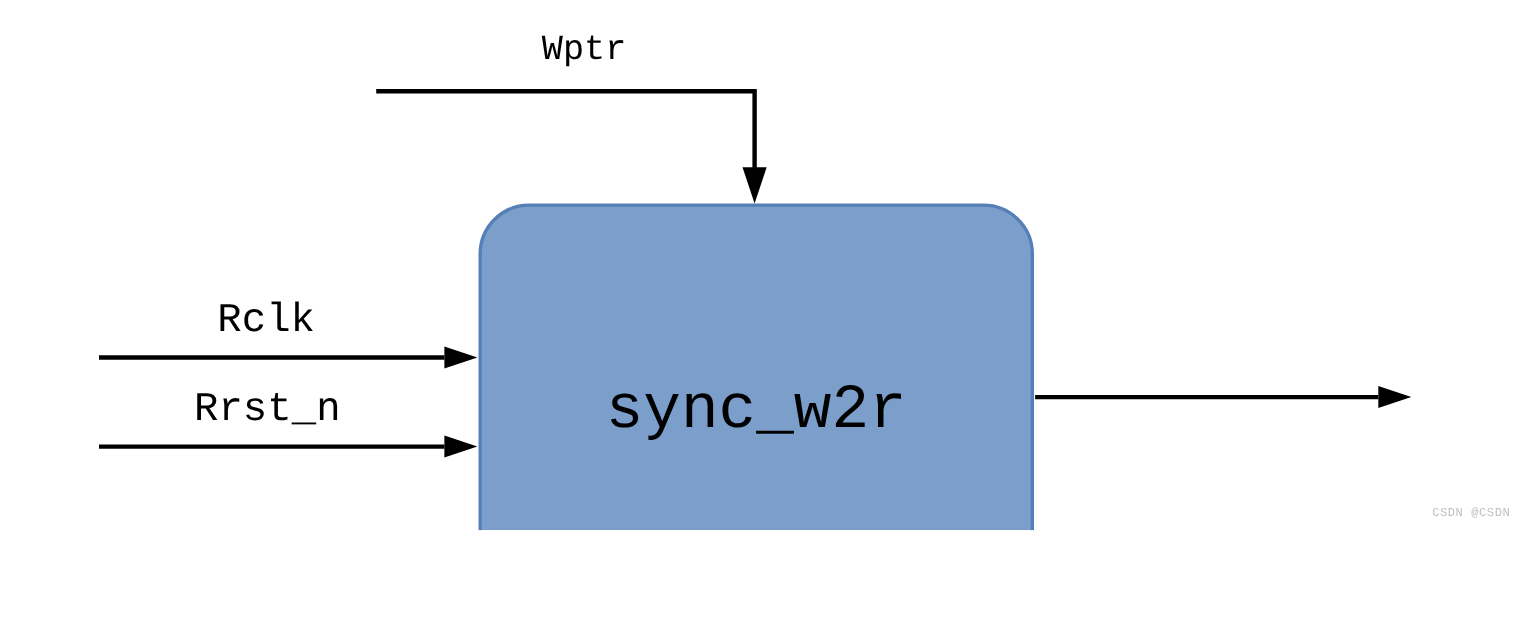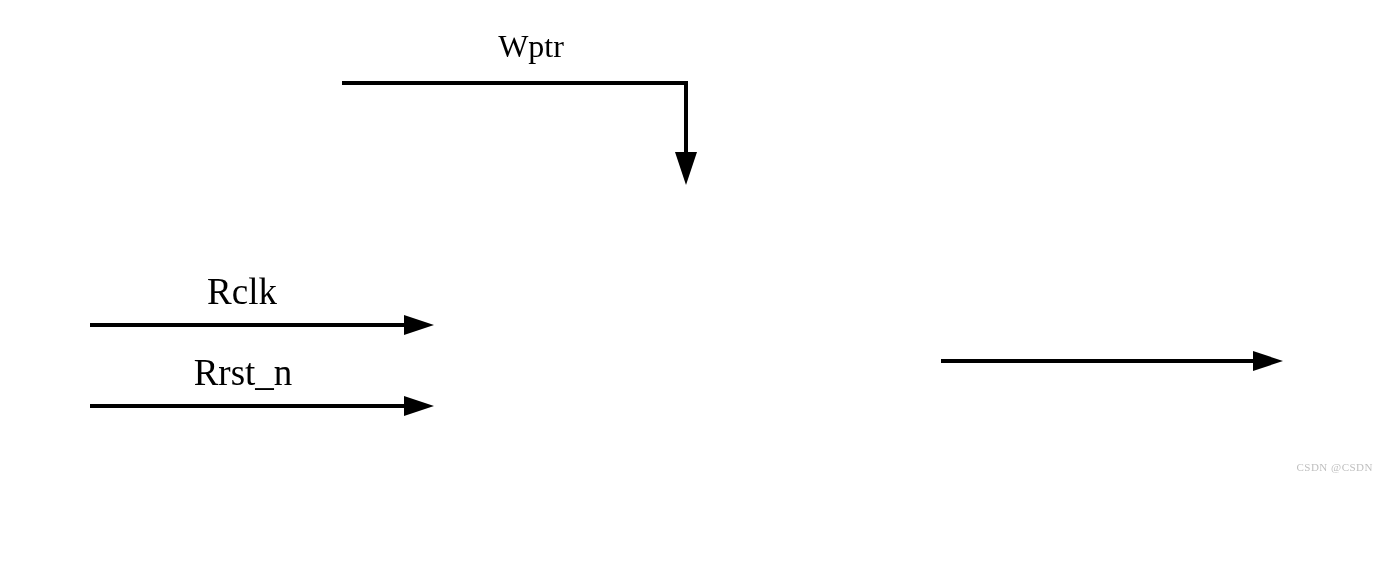--- a/index.html
+++ b/index.html
@@ -18,7 +18,7 @@
     height: 482px;
     background: var(--background);
     overflow: hidden;
-    font-family: Liberation Serif, serif;
+    font-family: Liberation Mono, monospace;
   }
   .wires {
     position: absolute;

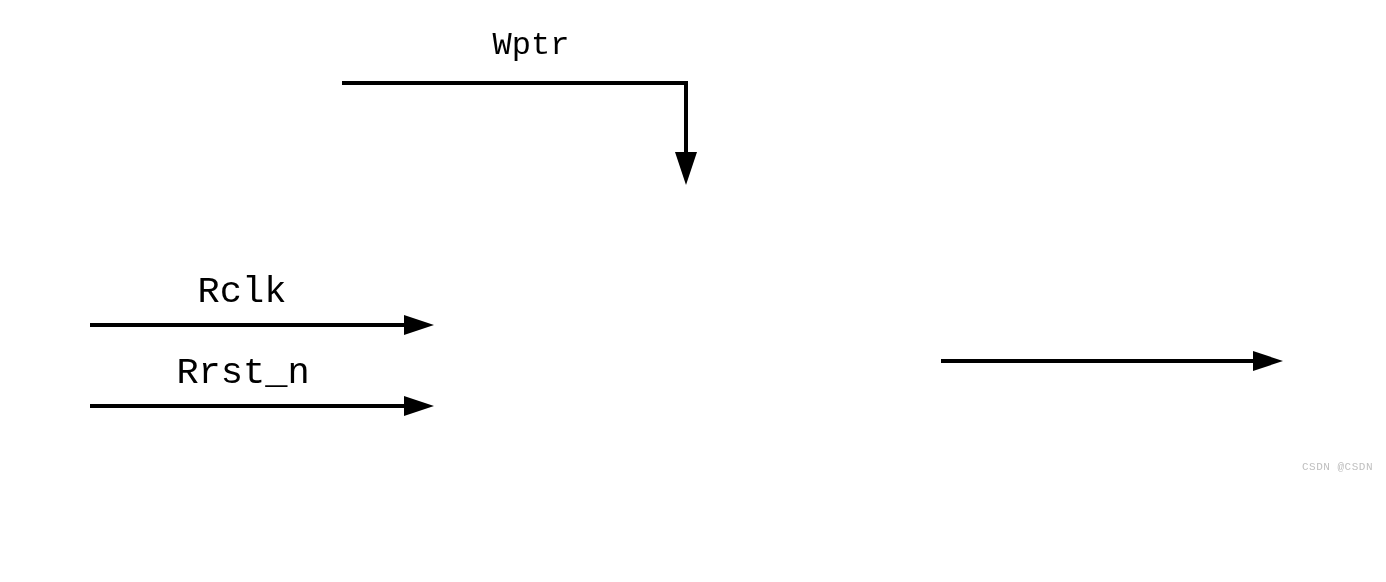--- a/index.html
+++ b/index.html
@@ -98,6 +98,9 @@
   <div class="signal-label" style="left:243px; top:356px;">Rrst_n</div>
 
 
+  <div class="block">
+    <span class="block-title">sync_w2r</span>
+  </div>
 
   <div class="watermark">CSDN @CSDN</div>
 

